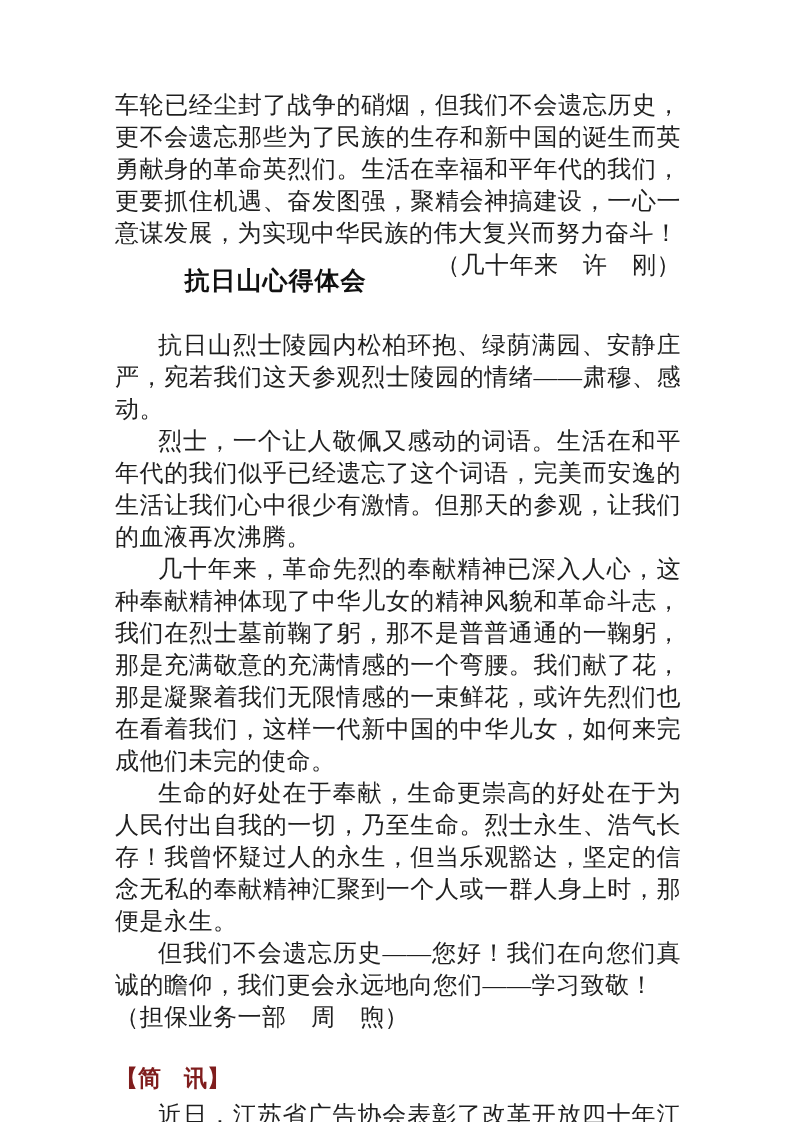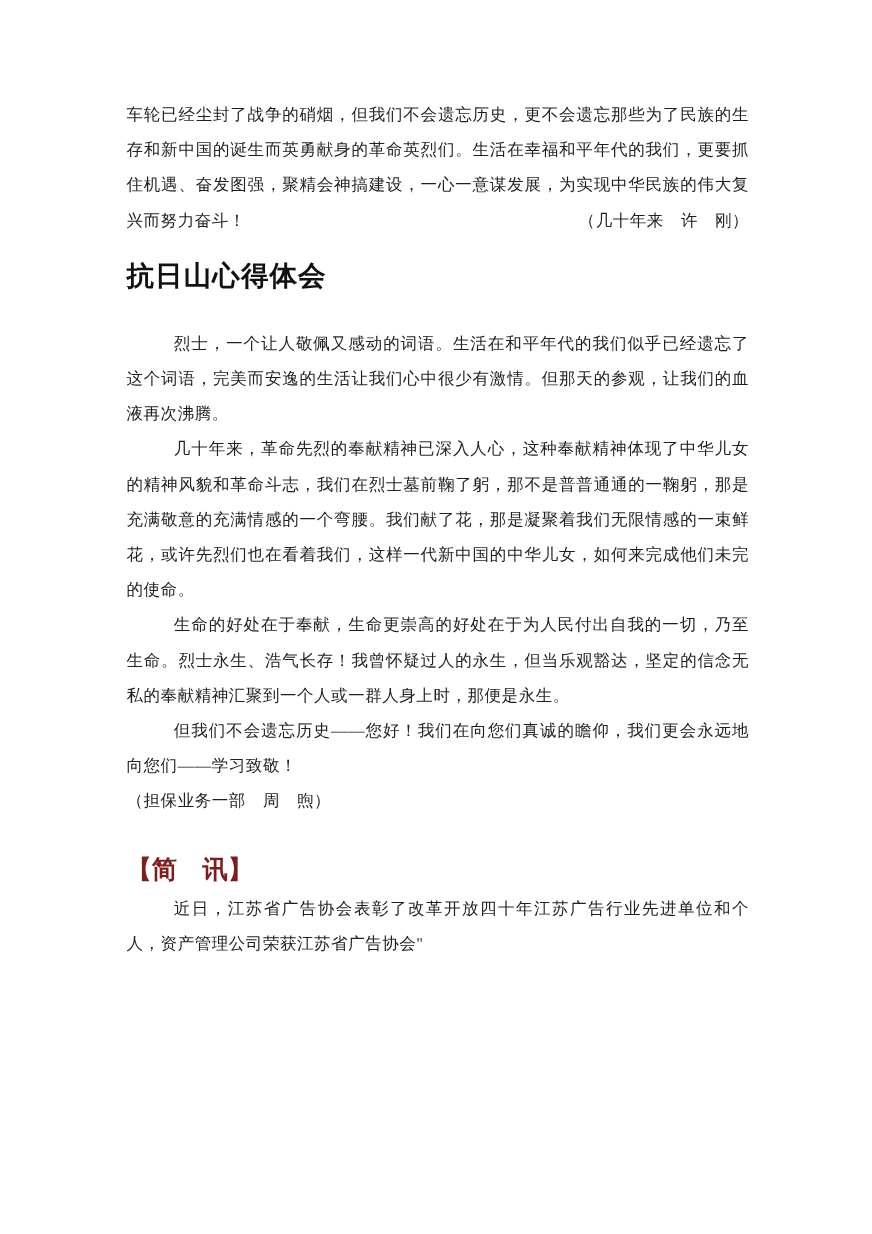--- a/index.html
+++ b/index.html
@@ -24,7 +24,7 @@
   }
   p.body {
     margin: 0;
-    font-size: 15px;
+    font-size: 24px;
     line-height: 32px;
     text-align: justify;
     letter-spacing: 0.5px;

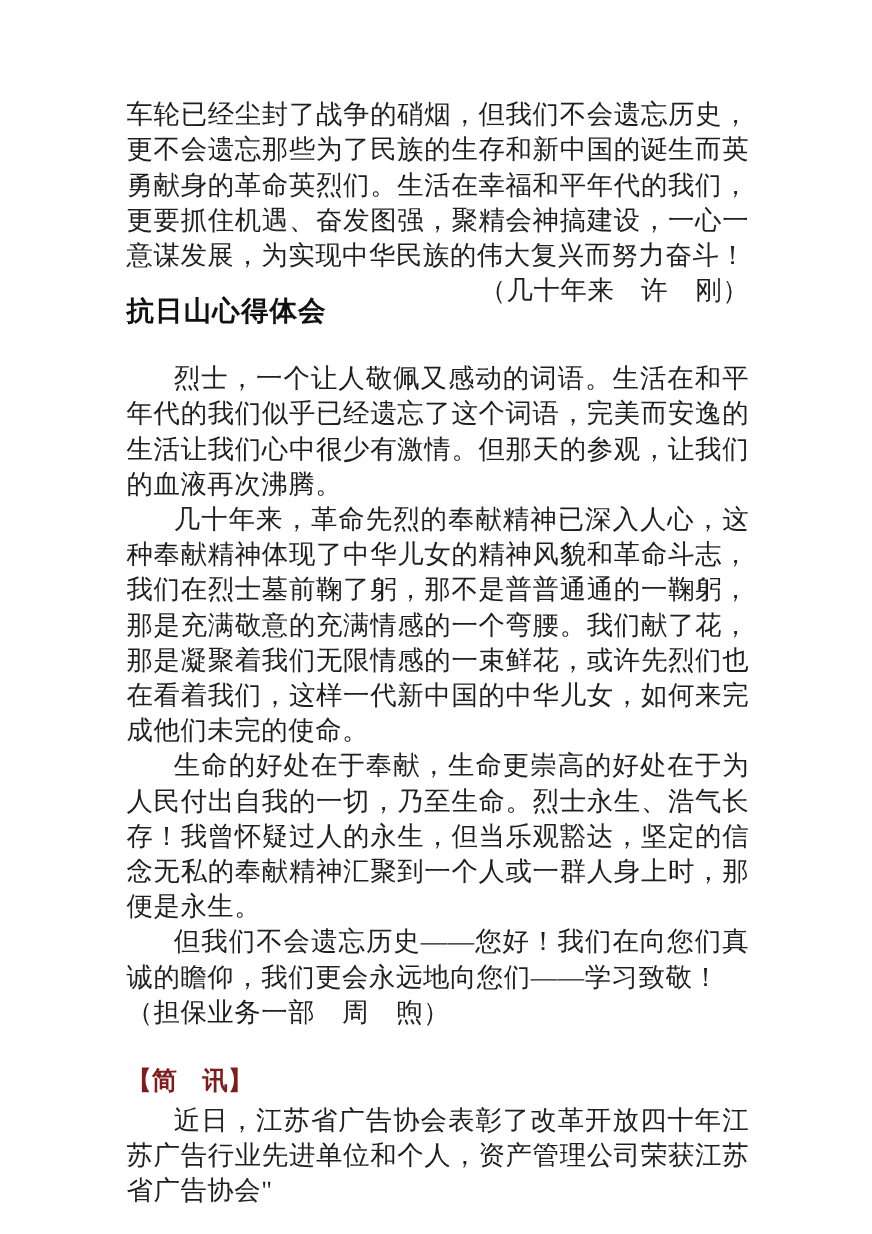--- a/index.html
+++ b/index.html
@@ -39,10 +39,11 @@
   }
   h1.title {
     margin: 16px 0 28px 0;
-    font-family: Liberation Sans, sans-serif;
+    font-family: Liberation Mono, monospace;
     font-weight: bold;
     font-size: 25px;
     line-height: 36px;
+    text-align: center;
     color: #111111;
     letter-spacing: 1px;
   }

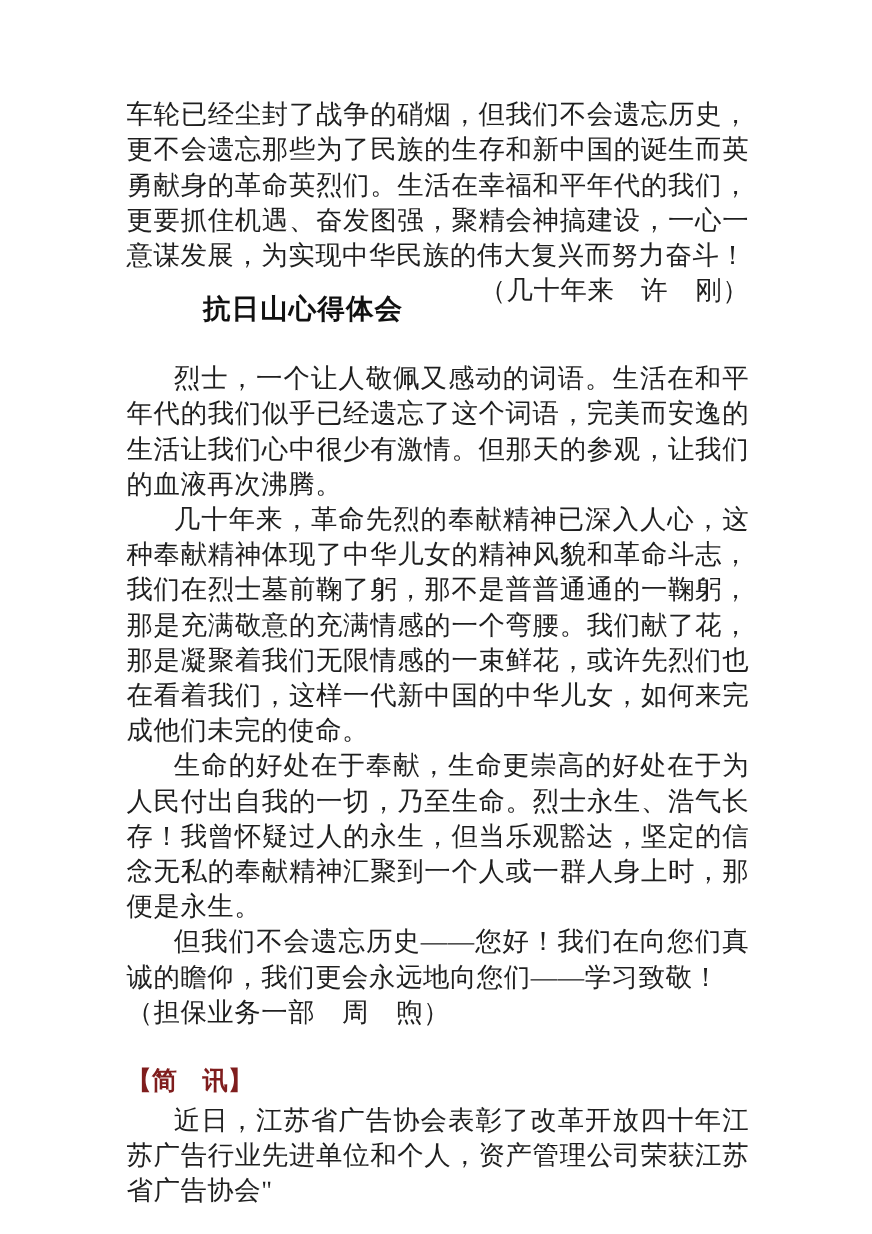--- a/index.html
+++ b/index.html
@@ -79,6 +79,7 @@
 
     <h1 class="title">抗日山心得体会</h1>
 
+    <p class="body indent">抗日山烈士陵园内松柏环抱、绿荫满园、安静庄严，宛若我们这天参观烈士陵园的情绪——肃穆、感动。</p>
 
     <p class="body indent">烈士，一个让人敬佩又感动的词语。生活在和平年代的我们似乎已经遗忘了这个词语，完美而安逸的生活让我们心中很少有激情。但那天的参观，让我们的血液再次沸腾。</p>
 

